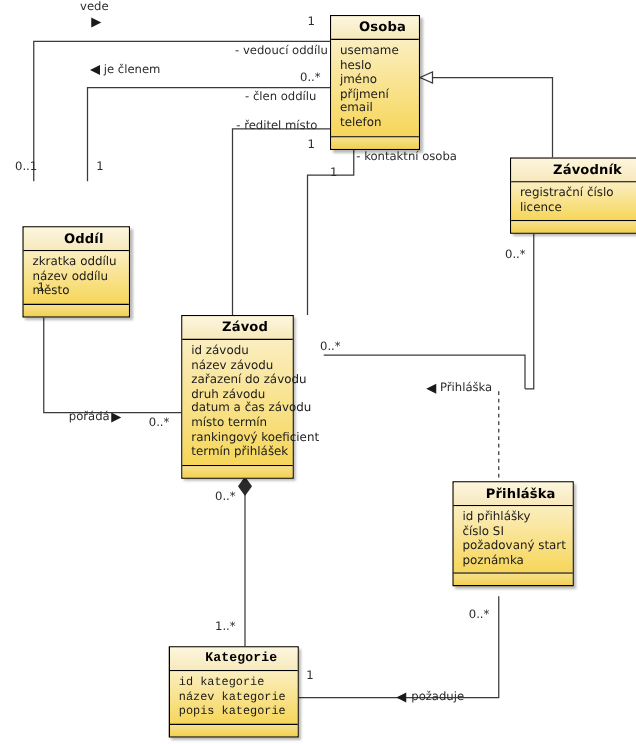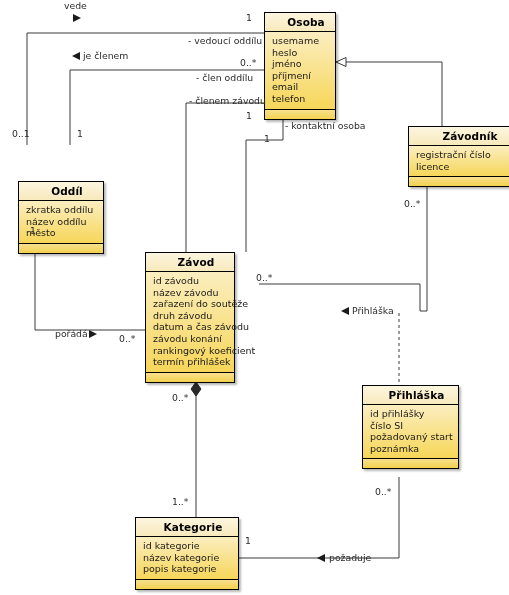--- a/index.html
+++ b/index.html
@@ -222,7 +222,7 @@
 
   <div class="lbl" style="left:196px; top:72px;">- člen oddílu</div>
 
-  <div class="lbl" style="left:189px; top:95px;">- členem závodu</div>
+  <div class="lbl" style="left:189px; top:95px;">- ředitel místo</div>
 
   <div class="lbl" style="left:285px; top:120px;">- kontaktní osoba</div>
 

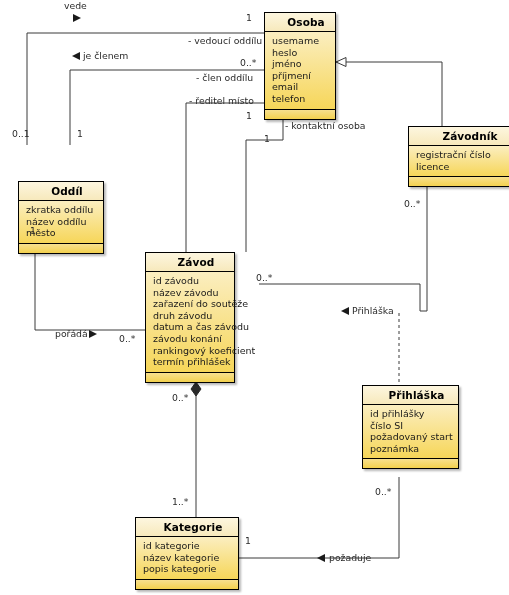--- a/index.html
+++ b/index.html
@@ -172,7 +172,7 @@
     <div class="uml-attrs">
       <div class="attr">id závodu</div>
       <div class="attr">název závodu</div>
-      <div class="attr">zařazení do soutěže</div>
+      <div class="attr">zařazení do závodu</div>
       <div class="attr">druh závodu</div>
       <div class="attr">datum a čas závodu</div>
       <div class="attr">závodu konání</div>

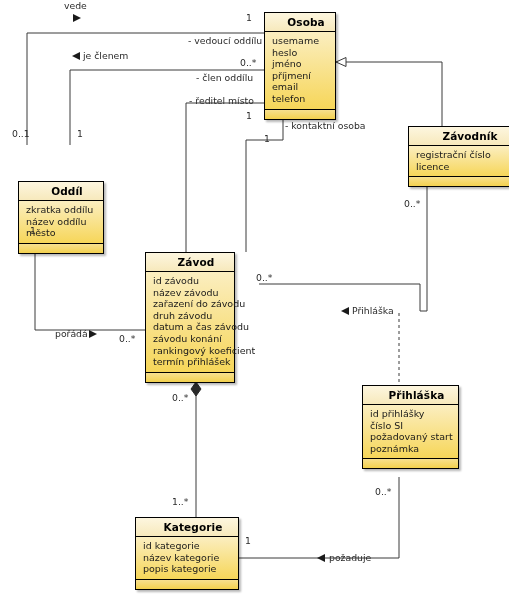--- a/index.html
+++ b/index.html
@@ -175,7 +175,7 @@
       <div class="attr">zařazení do závodu</div>
       <div class="attr">druh závodu</div>
       <div class="attr">datum a čas závodu</div>
-      <div class="attr">závodu konání</div>
+      <div class="attr">místo termín</div>
       <div class="attr">rankingový koeficient</div>
       <div class="attr">termín přihlášek</div>
     </div>

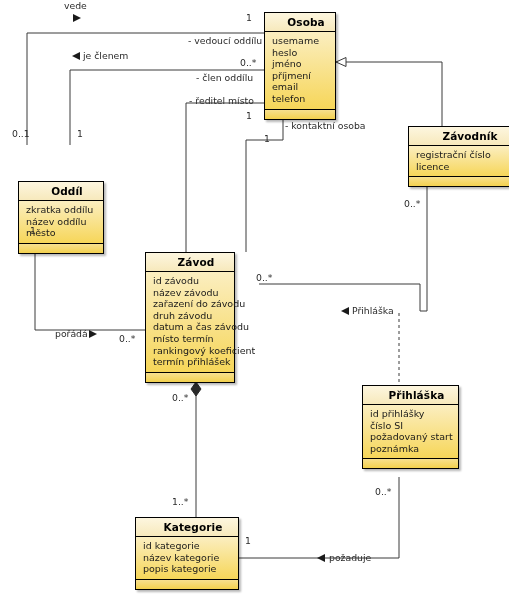--- a/index.html
+++ b/index.html
@@ -193,7 +193,7 @@
     <div class="uml-ops"></div>
   </div>
 
-  <div class="uml-class" style="left:135px; top:517px; width:104px;">
+  <div class="uml-class" style="left:135px; top:517px; width:104px;font-family:Liberation Mono, monospace;">
     <div class="uml-header">Kategorie</div>
     <div class="uml-attrs">
       <div class="attr">id kategorie</div>

